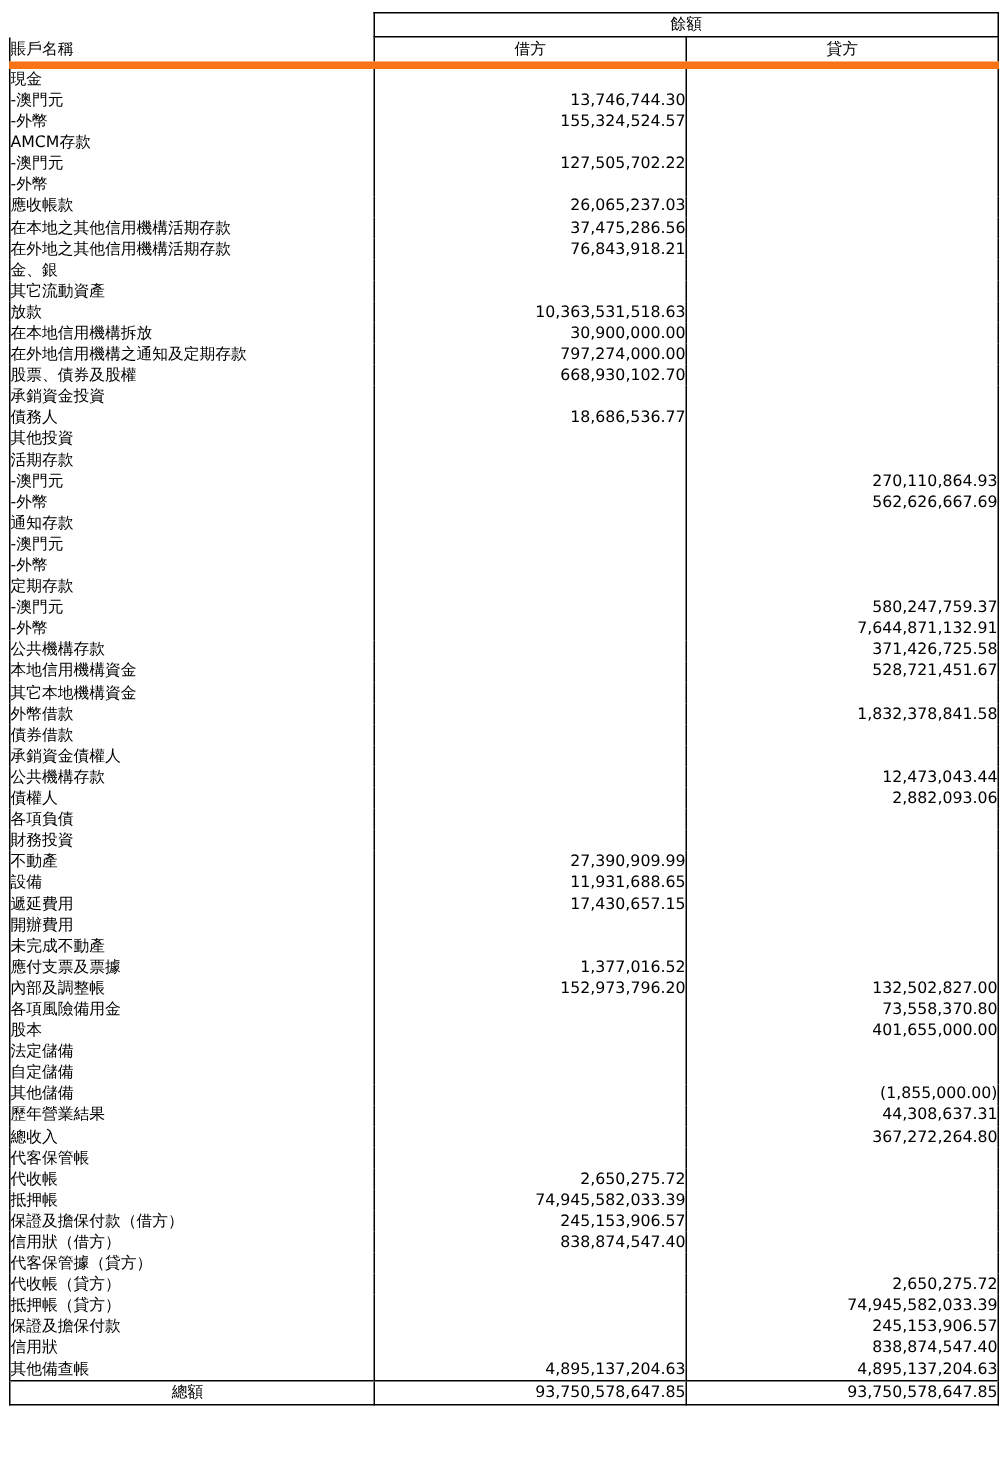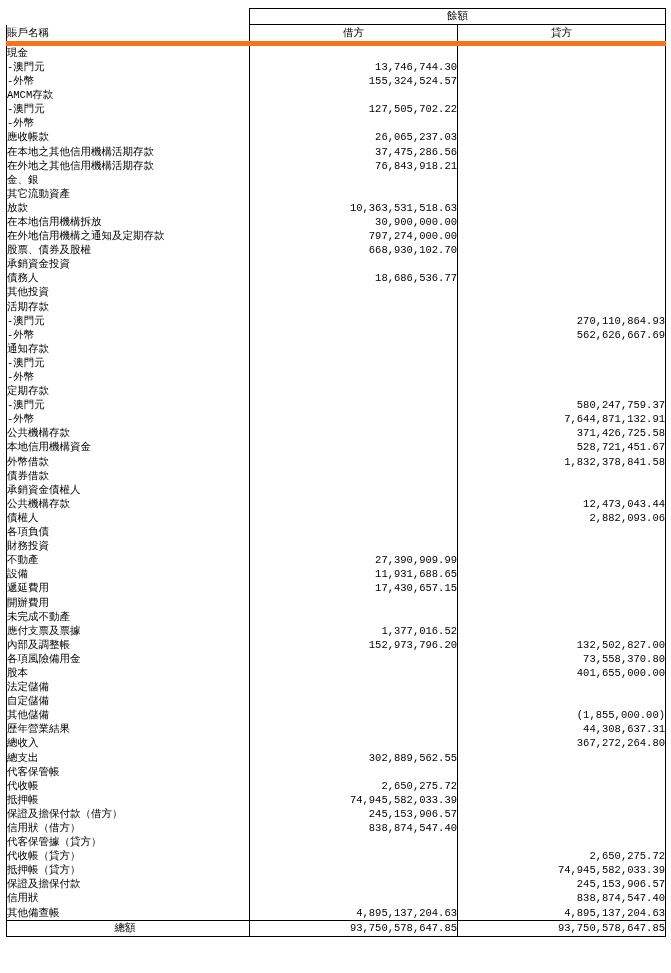--- a/index.html
+++ b/index.html
@@ -27,7 +27,6 @@
     table-layout: fixed;
     font-size: 10.5px;
     line-height: 1.18;
-    font-family: Liberation Mono, monospace;
   }
   table.balance col.c-name { width: 243px; }
   table.balance col.c-debit { width: 208px; }

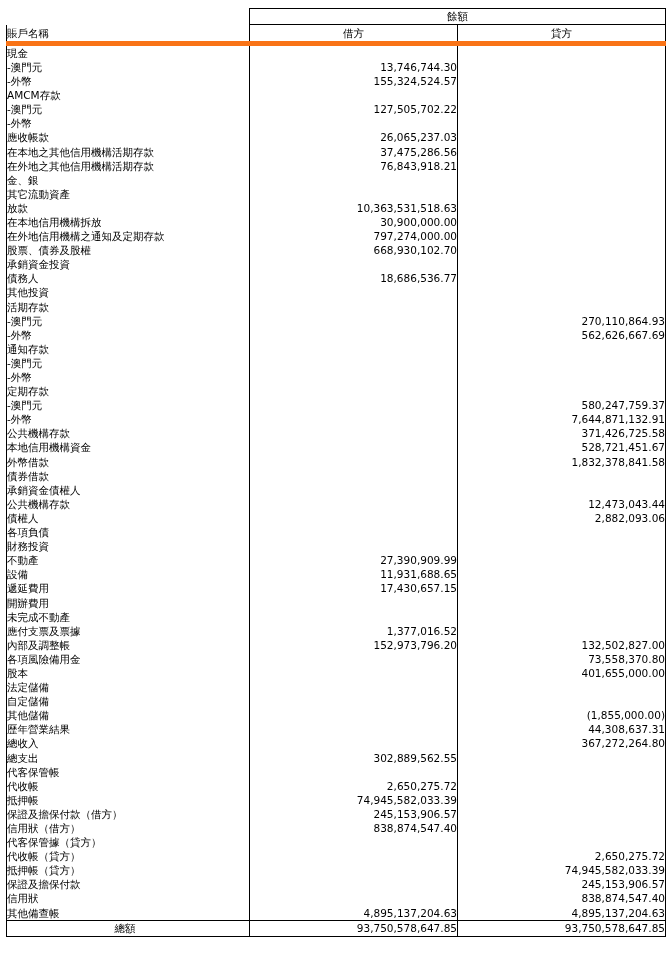--- a/index.html
+++ b/index.html
@@ -271,6 +271,11 @@
           <td class="num">528,721,451.67</td>
         </tr>
         <tr class="row">
+          <td class="name">其它本地機構資金</td>
+          <td class="num"></td>
+          <td class="num"></td>
+        </tr>
+        <tr class="row">
           <td class="name">外幣借款</td>
           <td class="num"></td>
           <td class="num">1,832,378,841.58</td>

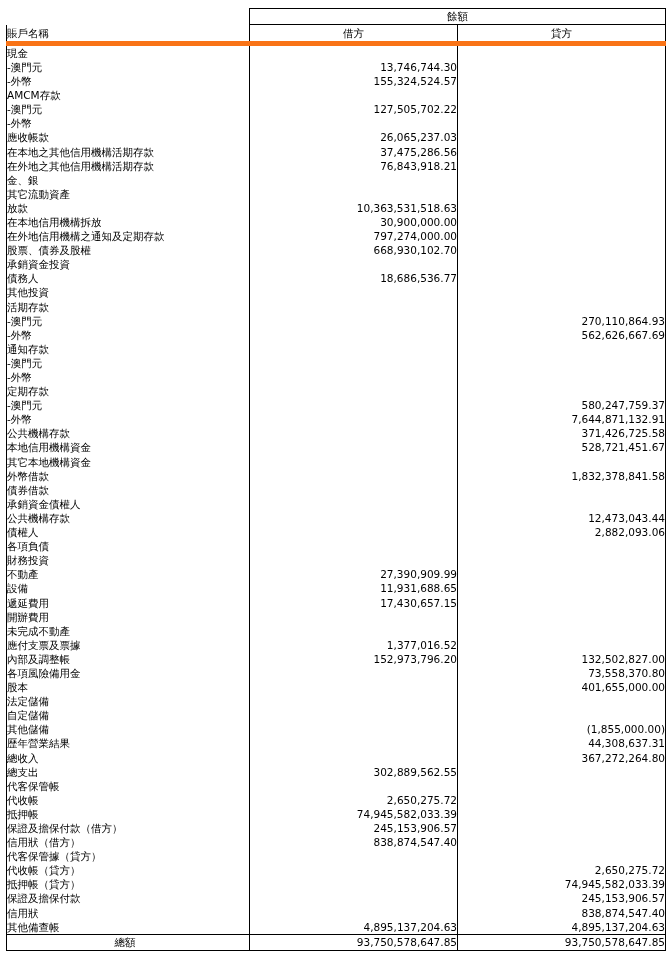--- a/index.html
+++ b/index.html
@@ -381,11 +381,6 @@
           <td class="num">367,272,264.80</td>
         </tr>
         <tr class="row">
-          <td class="name">總支出</td>
-          <td class="num">302,889,562.55</td>
-          <td class="num"></td>
-        </tr>
-        <tr class="row">
           <td class="name">代客保管帳</td>
           <td class="num"></td>
           <td class="num"></td>

